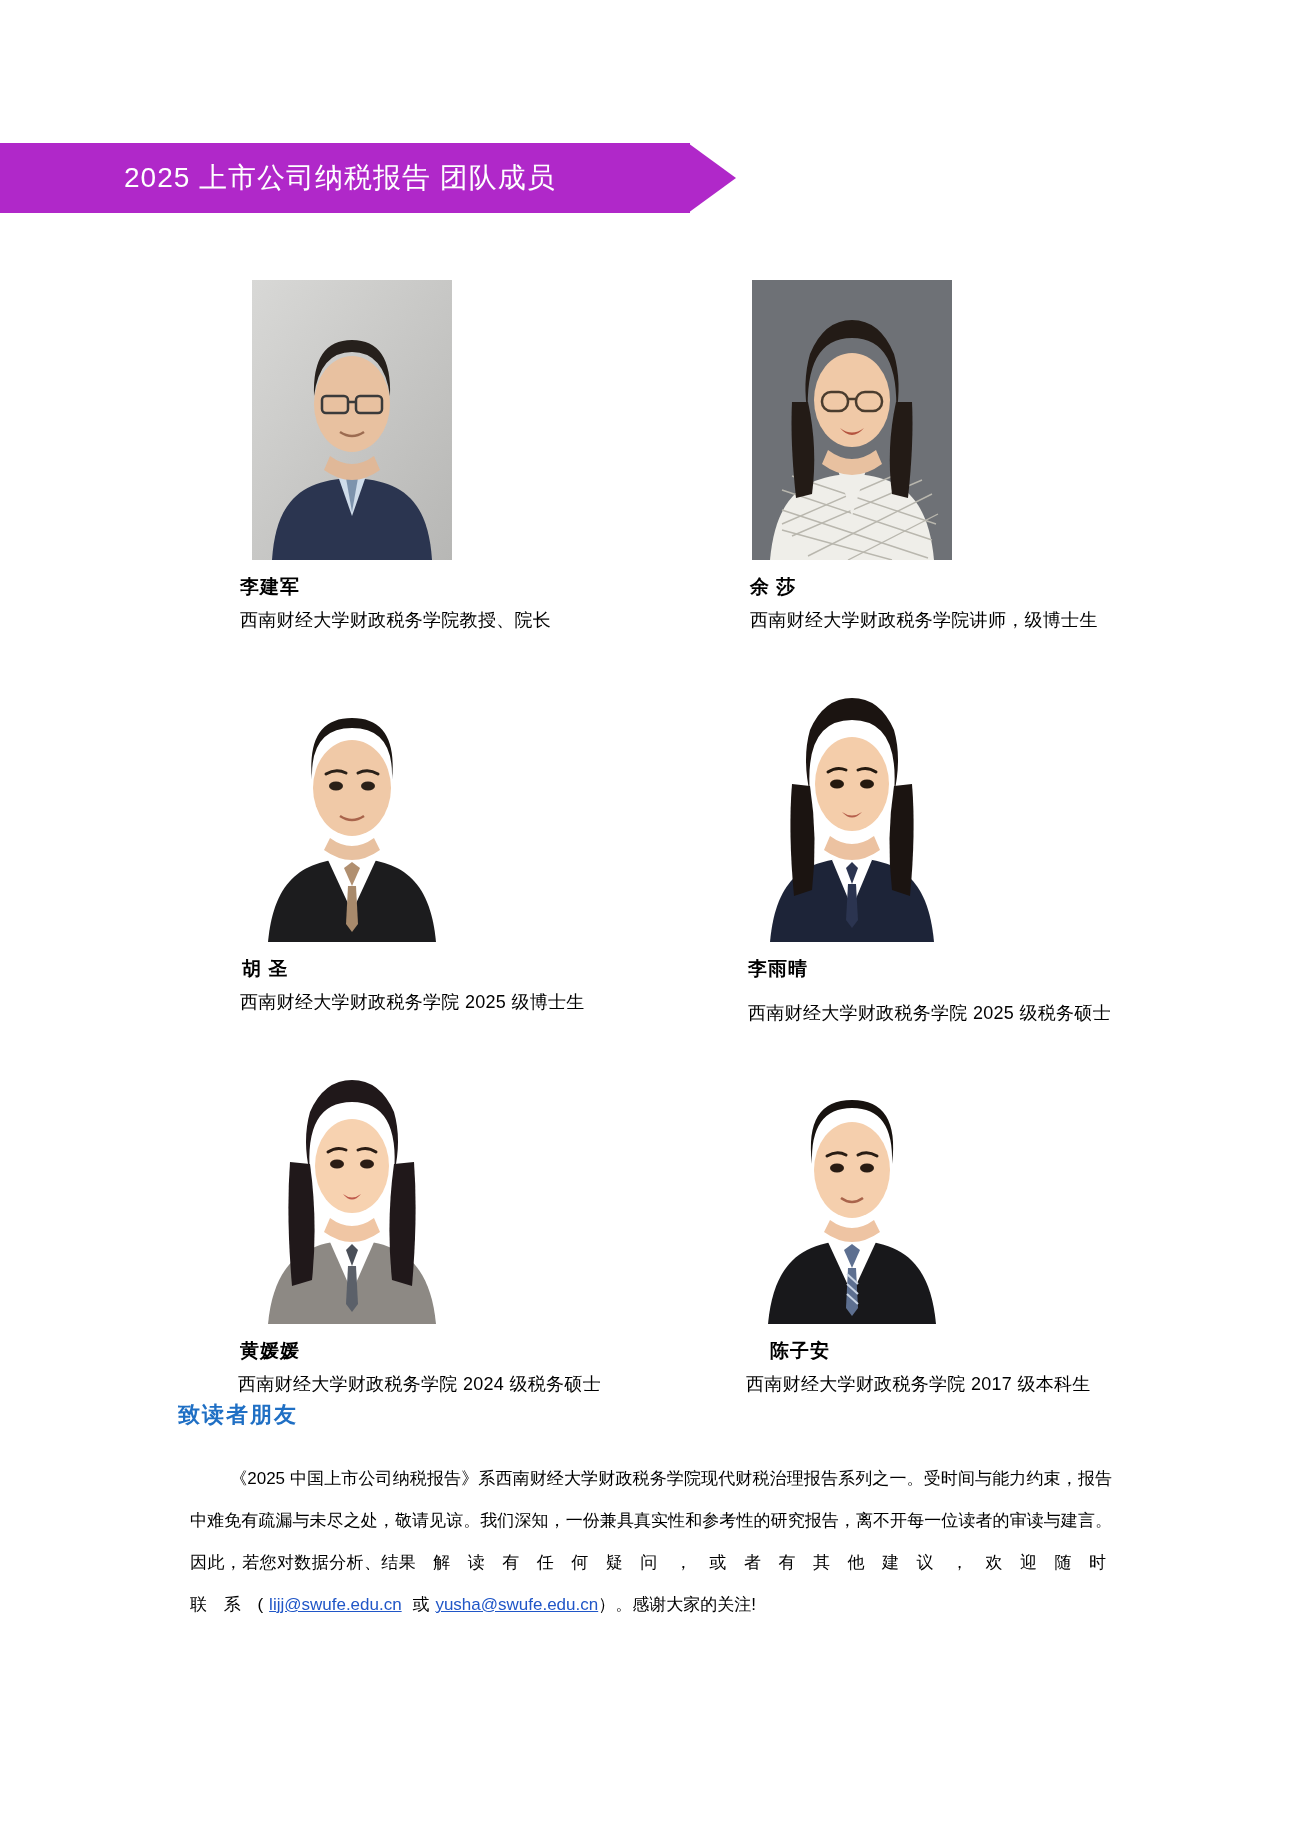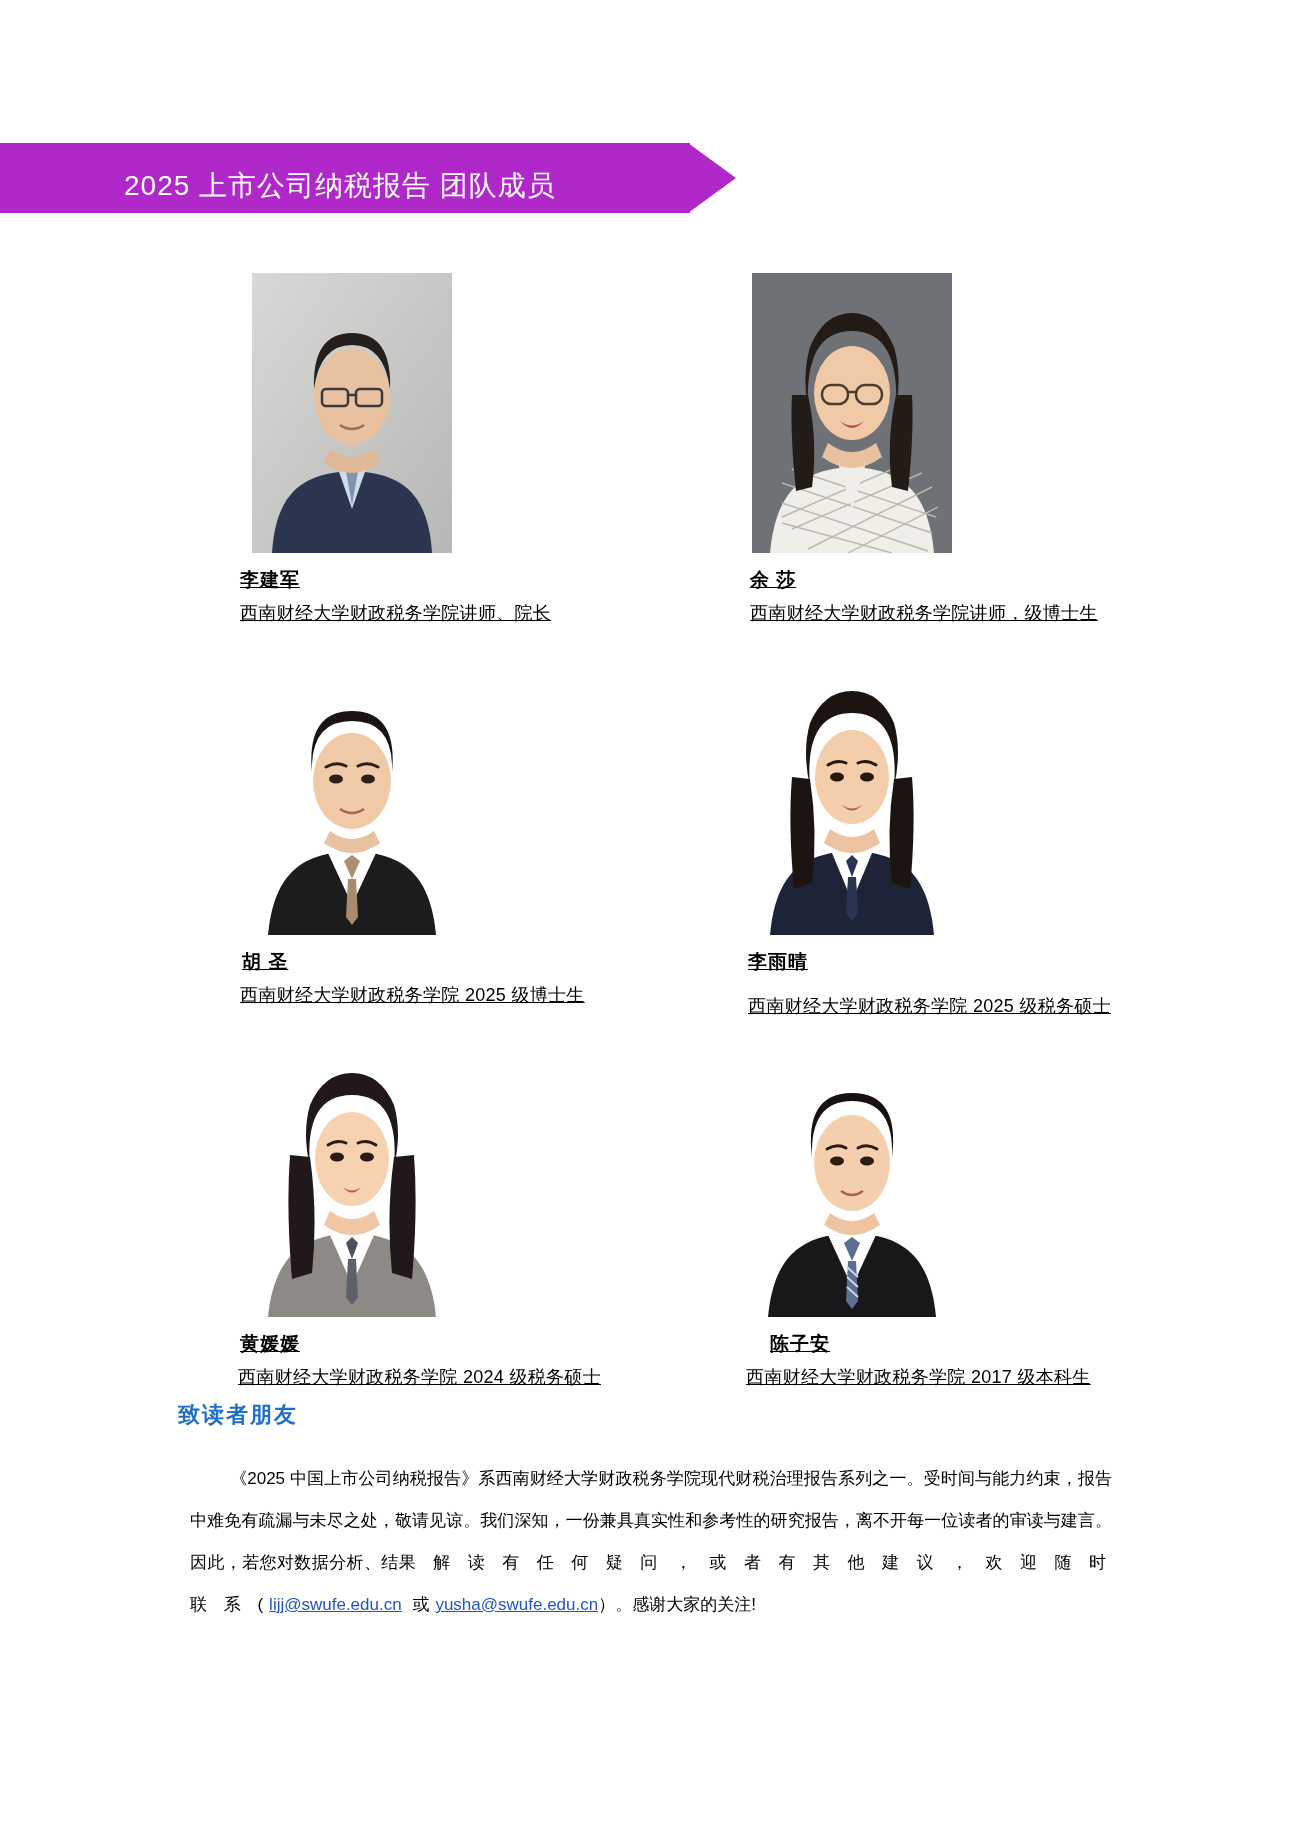--- a/index.html
+++ b/index.html
@@ -45,7 +45,7 @@
   .banner-text {
     position: absolute;
     left: 124px;
-    top: 8px;
+    top: 0;
     height: 54px;
     line-height: 70px;
     color: #ffffff;

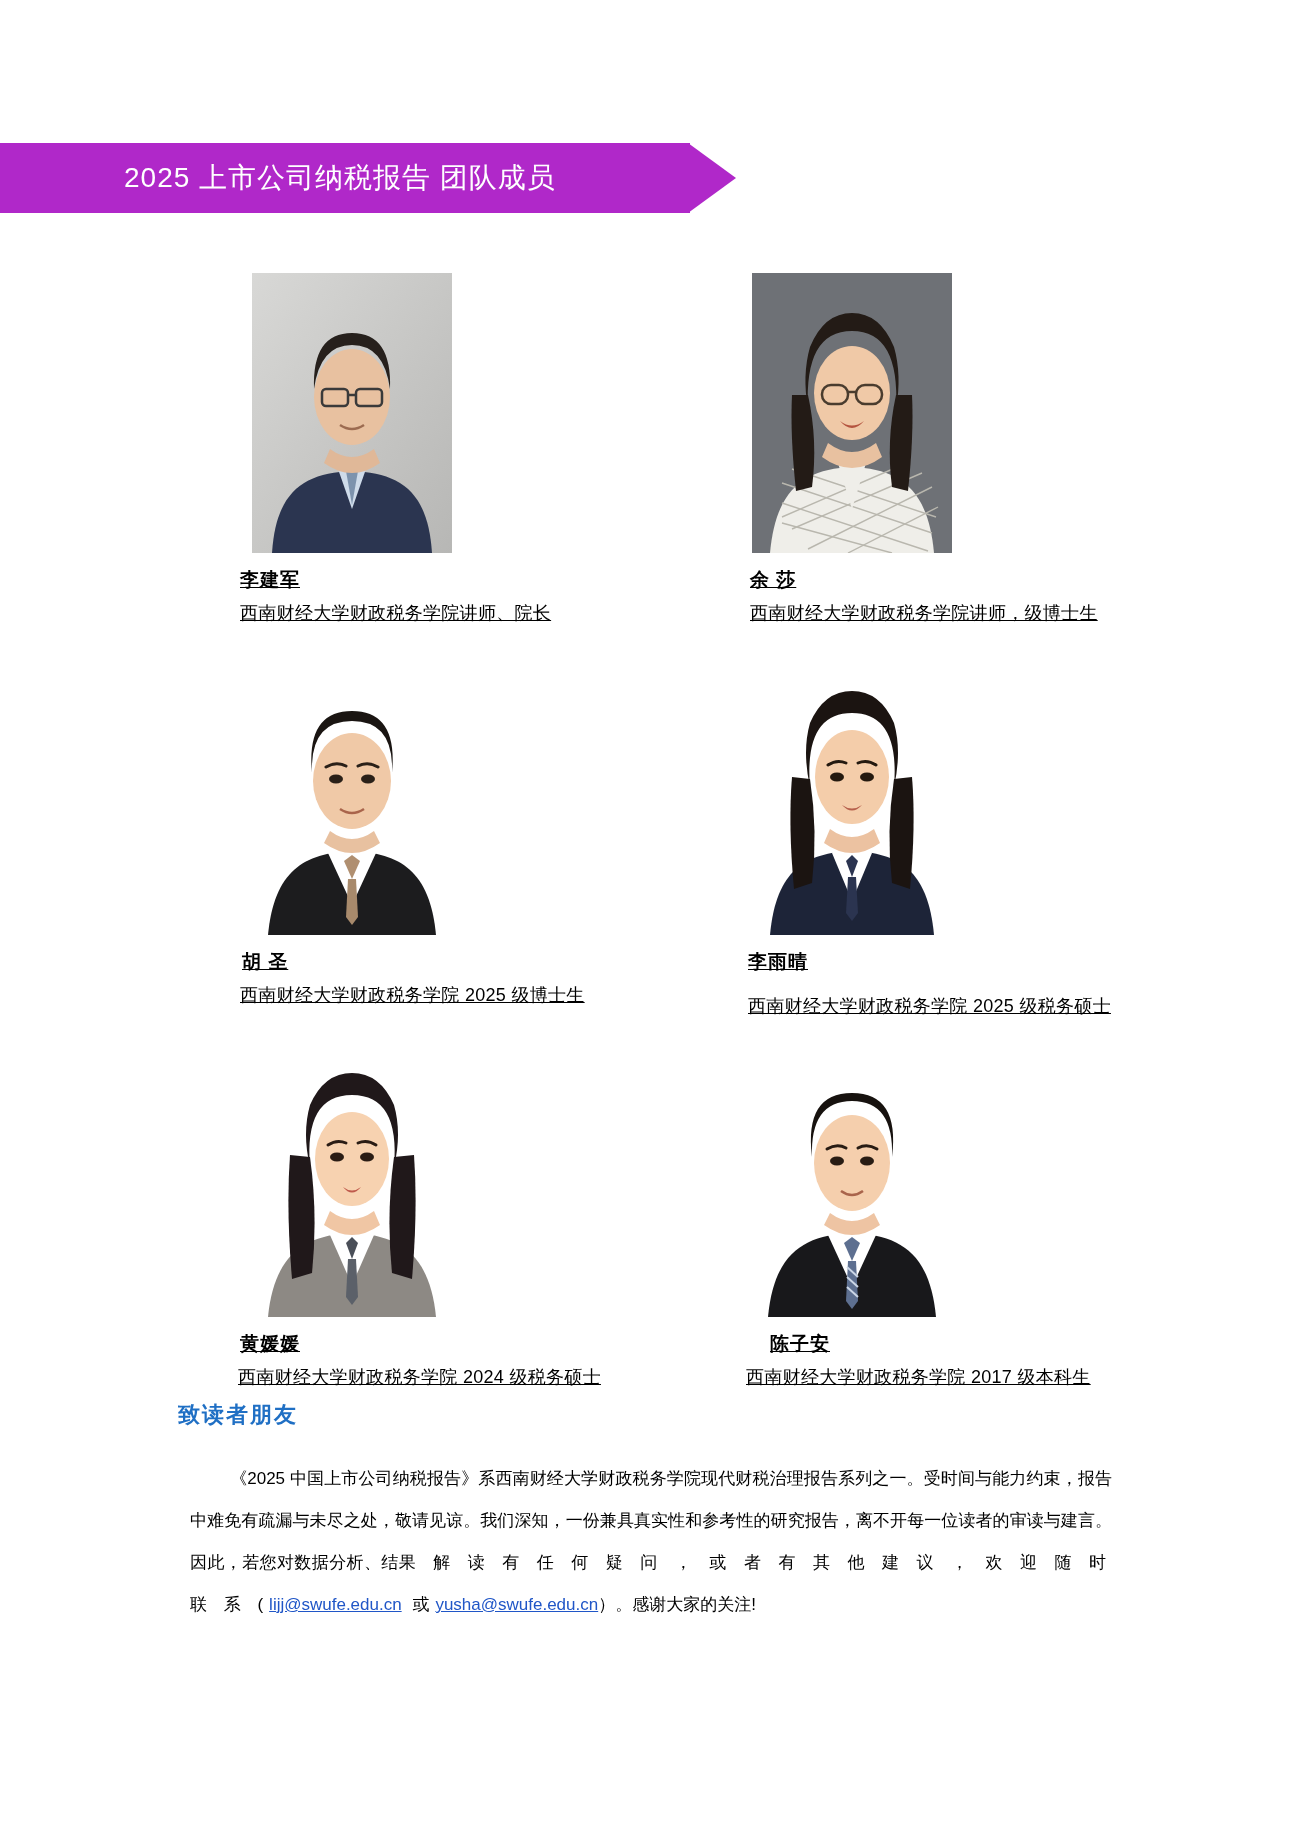--- a/index.html
+++ b/index.html
@@ -67,8 +67,7 @@
   }
   .member {
     position: absolute;
-    top: 8px;
-    text-decoration: underline;
+    top: 15px;
   }
   .member.col-left  { left: 252px; }
   .member.col-right { left: 752px; }

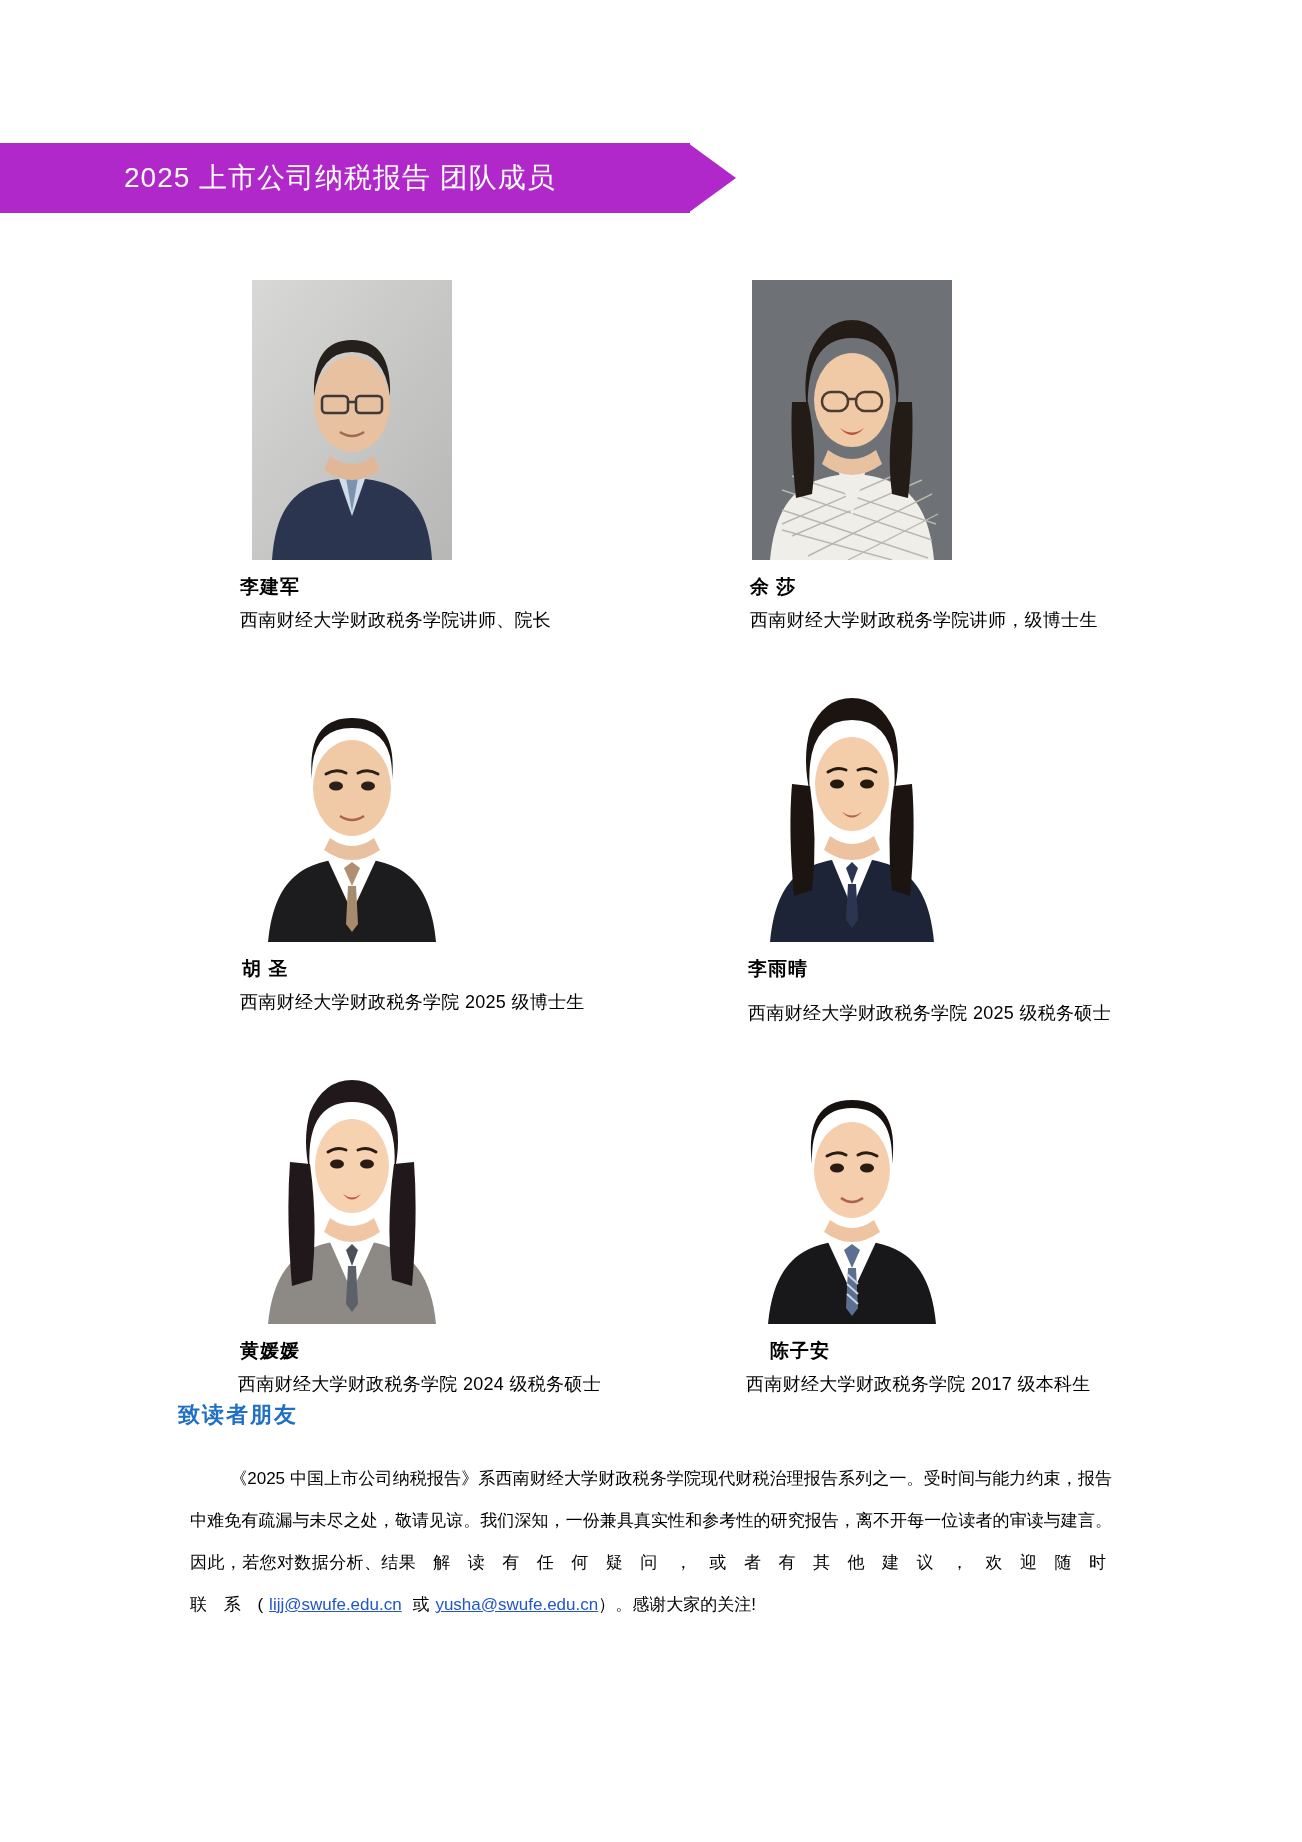--- a/index.html
+++ b/index.html
@@ -177,7 +177,7 @@
         </svg>
       </div>
       <div class="m-name">李建军</div>
-      <div class="m-title">西南财经大学财政税务学院讲师、院长</div>
+      <div class="m-title">西南财经大学财政税务学院教授、院长</div>
     </div>
 
     <div class="member col-right n2">

